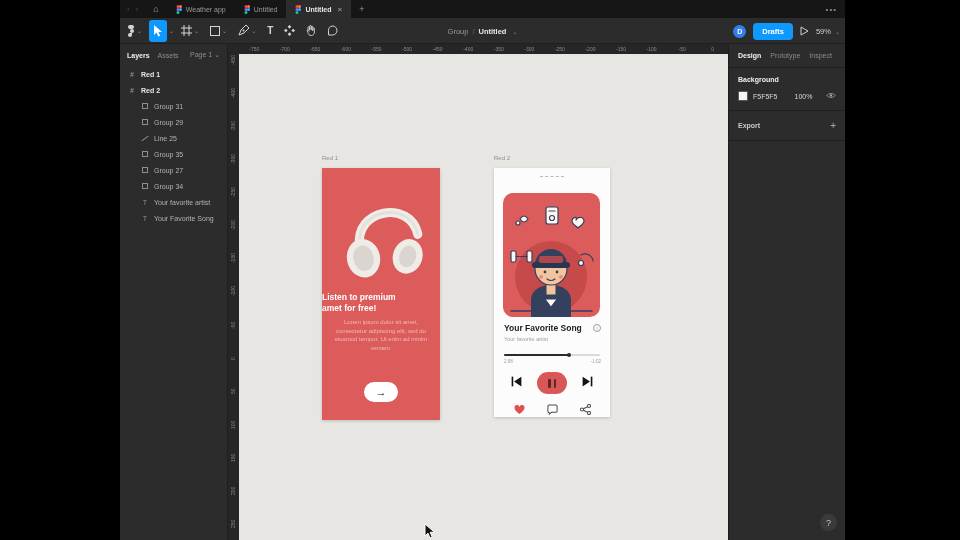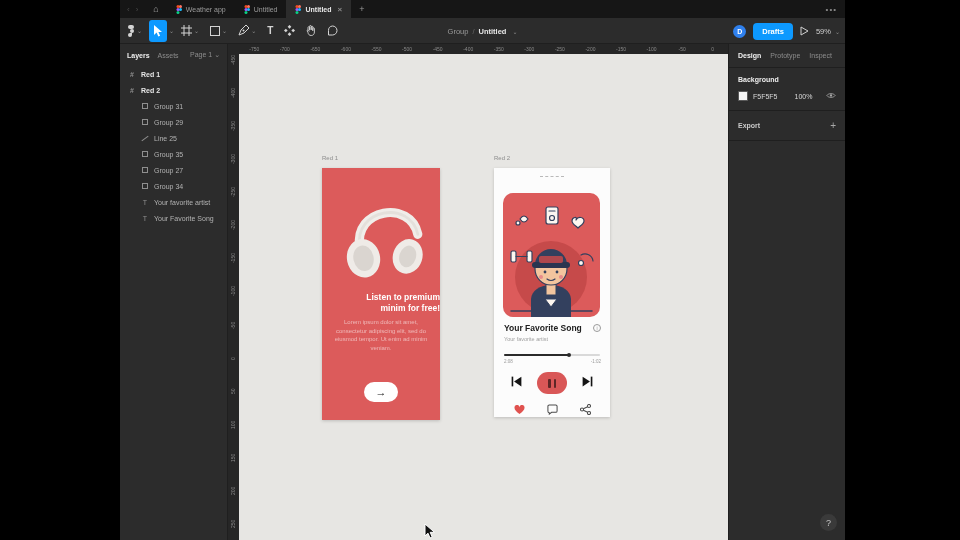--- a/index.html
+++ b/index.html
@@ -68,7 +68,7 @@
   
   .frame1 { left:94px; top:124px; width:118px; height:252px; background:#DC5B5B; }
   .headphones { position:absolute; left:13px; top:20px; }
-  .f1-title { position:absolute; left:0; right:0; top:124px; text-align:right; color:#fff;
+  .f1-title { position:absolute; left:0; right:0; top:124px; text-align:left; color:#fff;
     font-size:8.5px; font-weight:bold; line-height:1.25; }
   .f1-body { position:absolute; left:12px; right:12px; top:150px; text-align:center;
     color:rgba(255,255,255,.55); font-size:6px; line-height:1.45; }

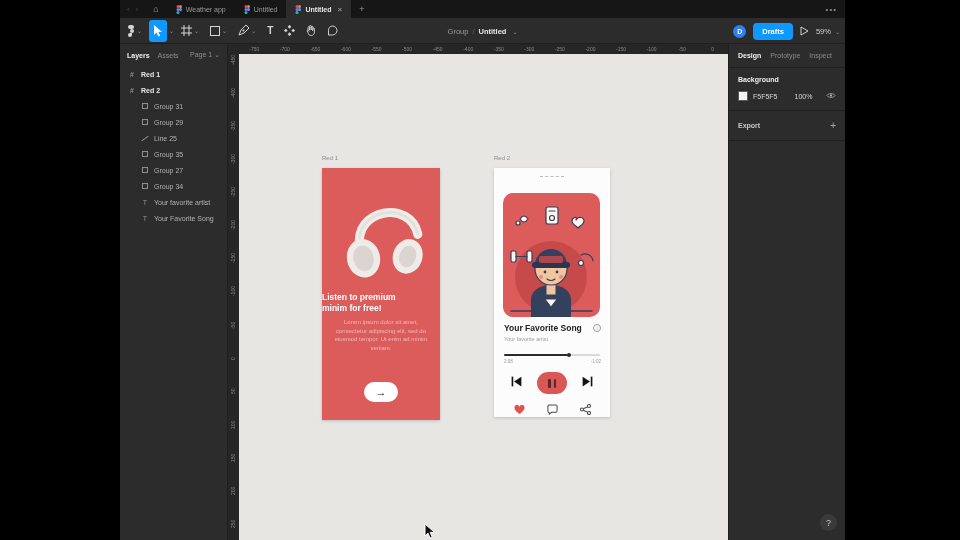--- a/index.html
+++ b/index.html
@@ -369,7 +369,7 @@
           </svg>
           <div class="f1-title">
             <div>Listen to premium</div>
-            <div>minim for free!</div>
+            <div>amet for free!</div>
           </div>
           <div class="f1-body">Lorem ipsum dolor sit amet, consectetur adipiscing elit, sed do eiusmod tempor. Ut enim ad minim veniam.</div>
           <div class="arrow-pill">

